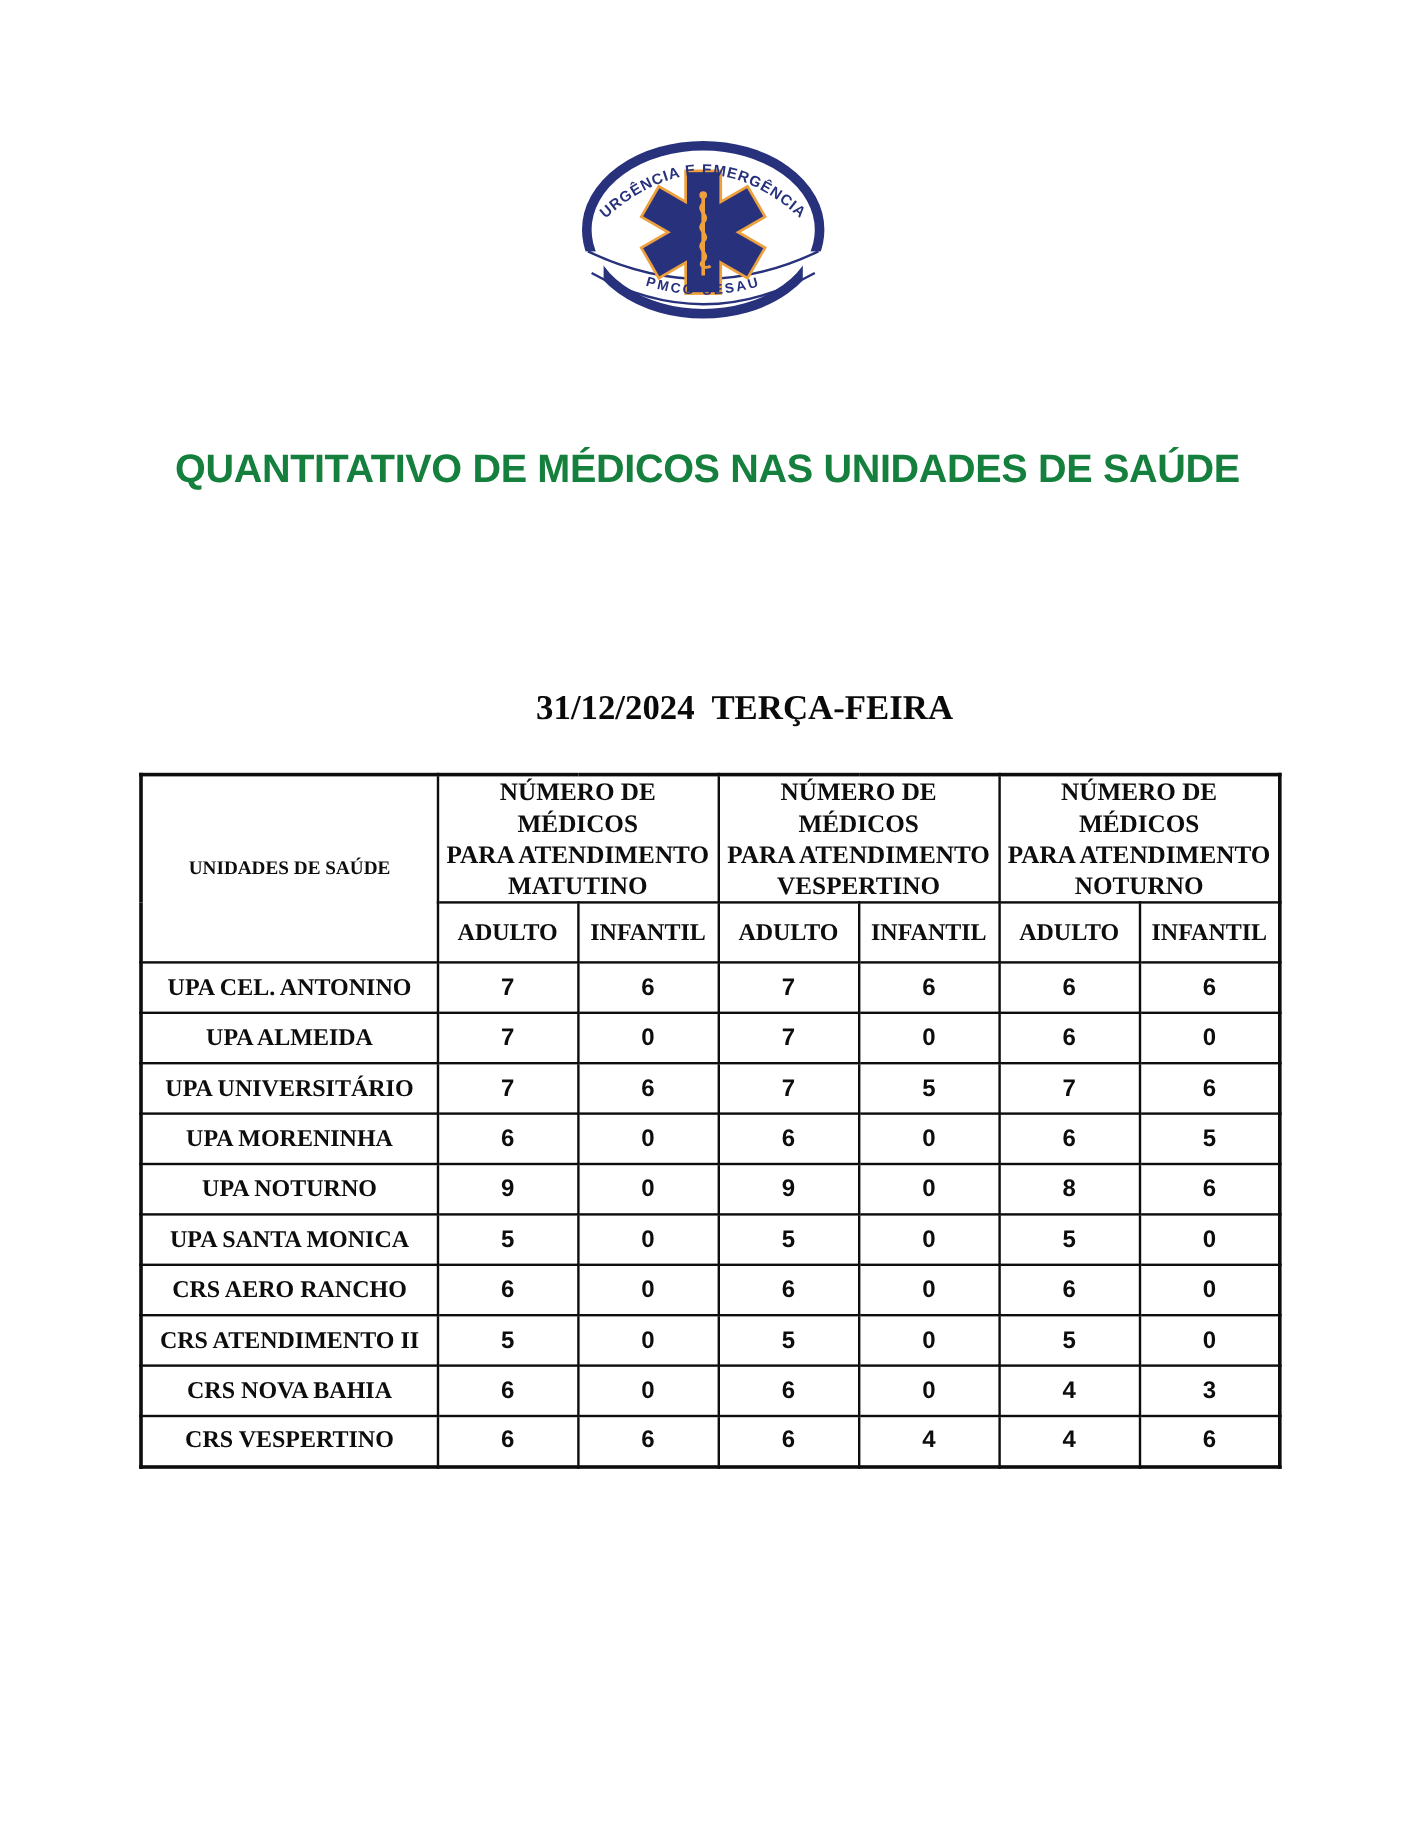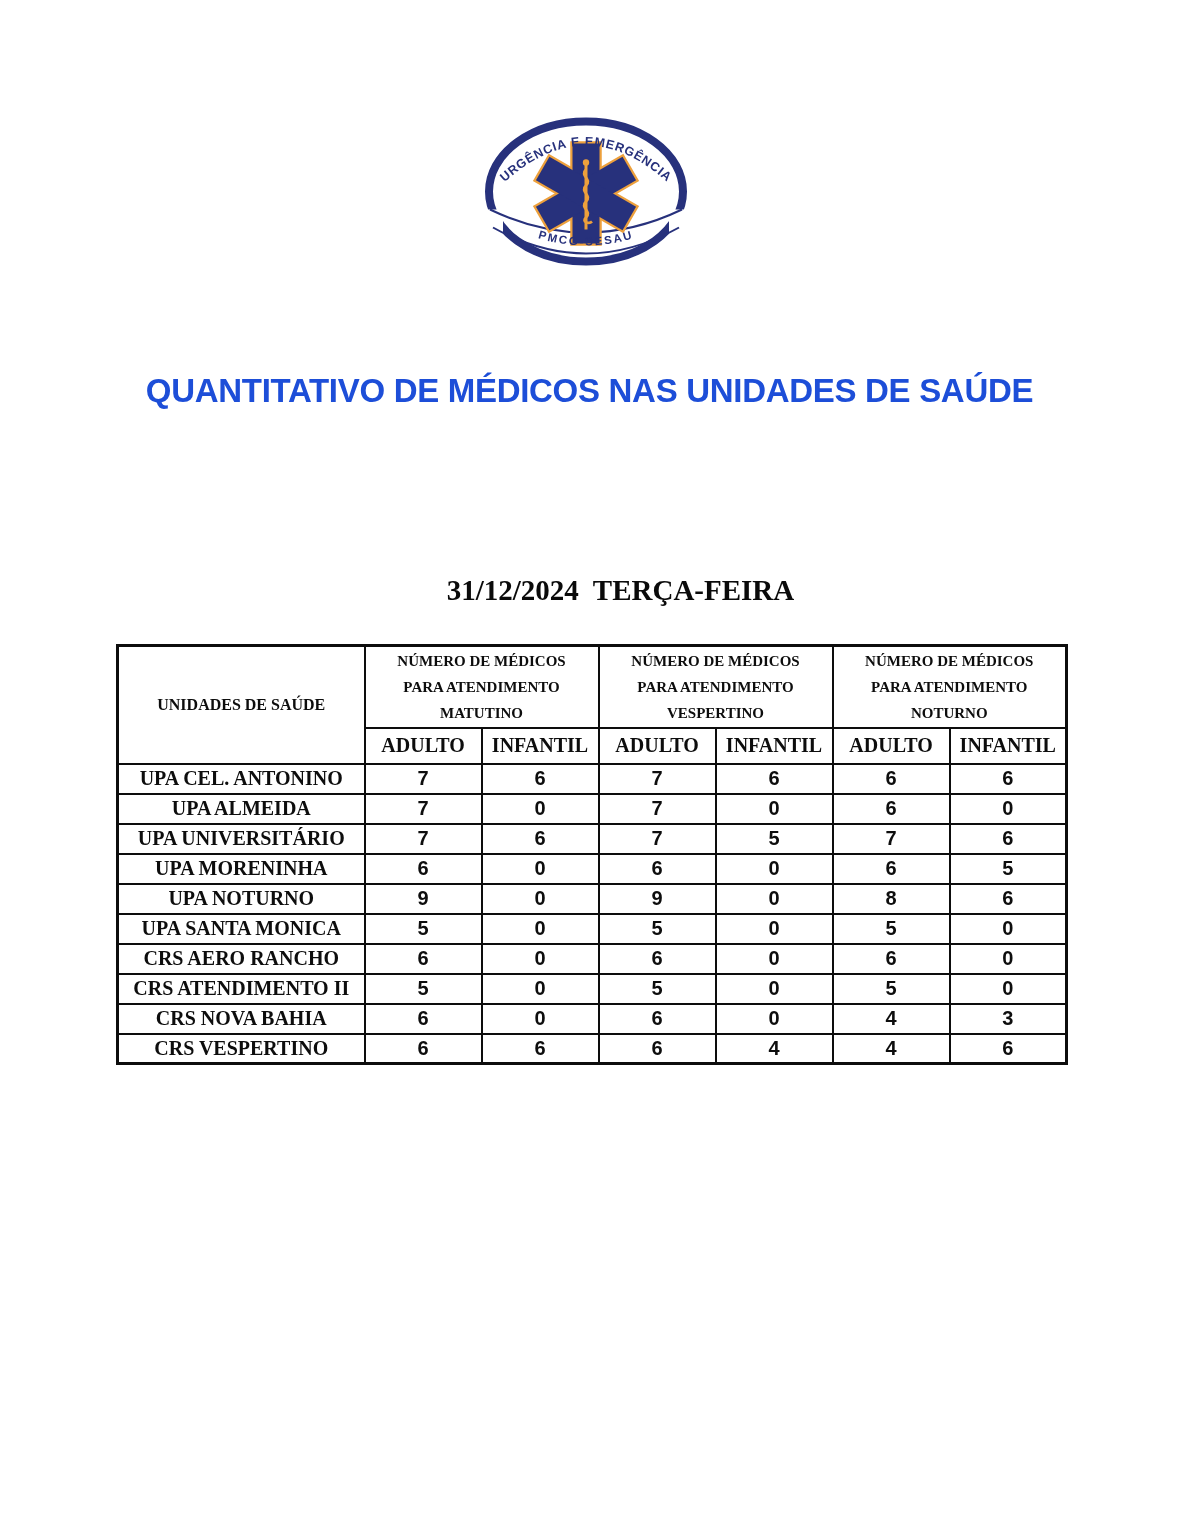--- a/index.html
+++ b/index.html
@@ -21,7 +21,7 @@
   .title {
     position:absolute; left:0; top:366px; width:1179px; text-align:center;
     font-family:"Liberation Sans", sans-serif; font-weight:bold;
-    font-size:33px; line-height:50px; letter-spacing:-0.3px; color:#1d4ed8;
+    font-size:33px; line-height:50px; letter-spacing:-0.3px; color:#15803d;
   }
   .date-line {
     position:absolute; left:0; top:574px; width:1179px; text-align:center;

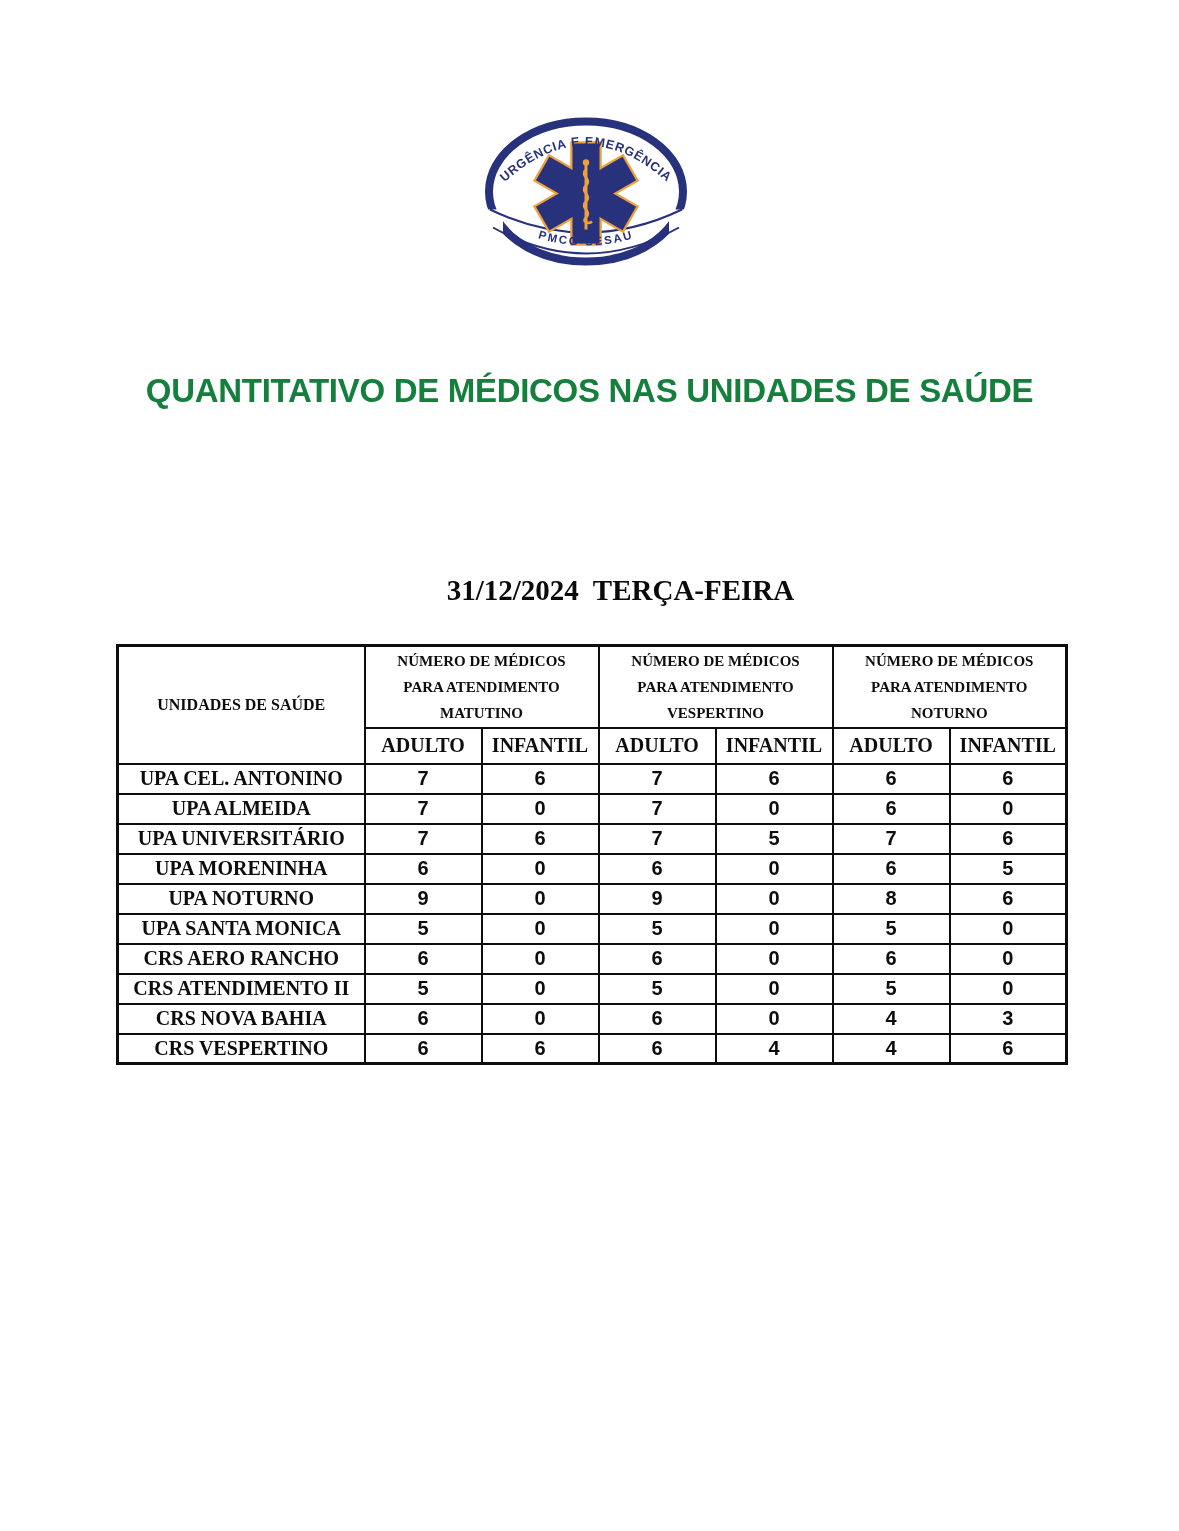--- a/index.html
+++ b/index.html
@@ -44,7 +44,7 @@
   tr.sub-row     { height:36px; }
   tbody tr       { height:30px; }
   .unit-head  { font-size:16px; font-weight:bold; font-family:"Liberation Serif", serif; }
-  .group-head { font-size:15px; font-weight:bold; line-height:26px; font-family:"Liberation Serif", serif; }
+  .group-head { font-size:21px; font-weight:bold; line-height:26px; font-family:"Liberation Serif", serif; }
   .sub-head   { font-size:20px; font-weight:bold; font-family:"Liberation Serif", serif; }
   td.unit     { font-size:20px; font-weight:bold; font-family:"Liberation Serif", serif; }
   td.num      { font-size:20px; font-weight:bold; font-family:"Liberation Sans", sans-serif; }

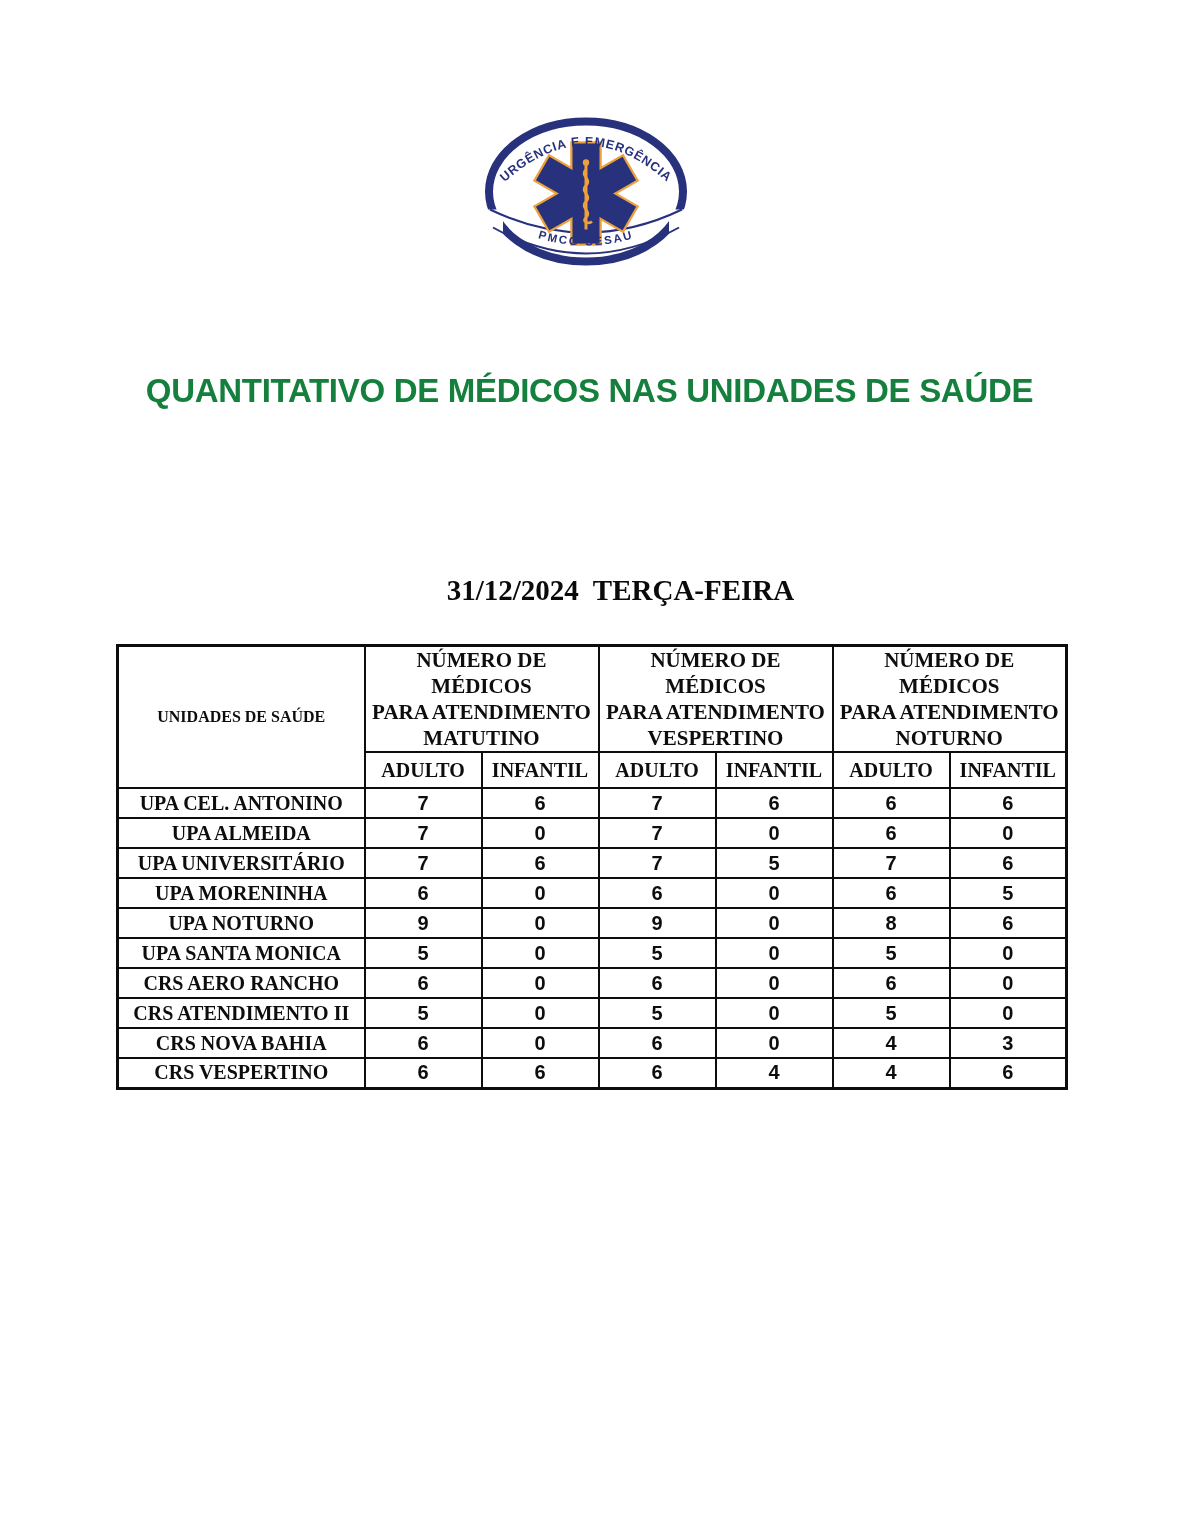--- a/index.html
+++ b/index.html
@@ -41,7 +41,7 @@
     padding:0 2px; overflow:hidden;
   }
   tr.group-row   { height:82px; }
-  tr.sub-row     { height:36px; }
+  tr.sub-row     { height:50px; }
   tbody tr       { height:30px; }
   .unit-head  { font-size:16px; font-weight:bold; font-family:"Liberation Serif", serif; }
   .group-head { font-size:21px; font-weight:bold; line-height:26px; font-family:"Liberation Serif", serif; }

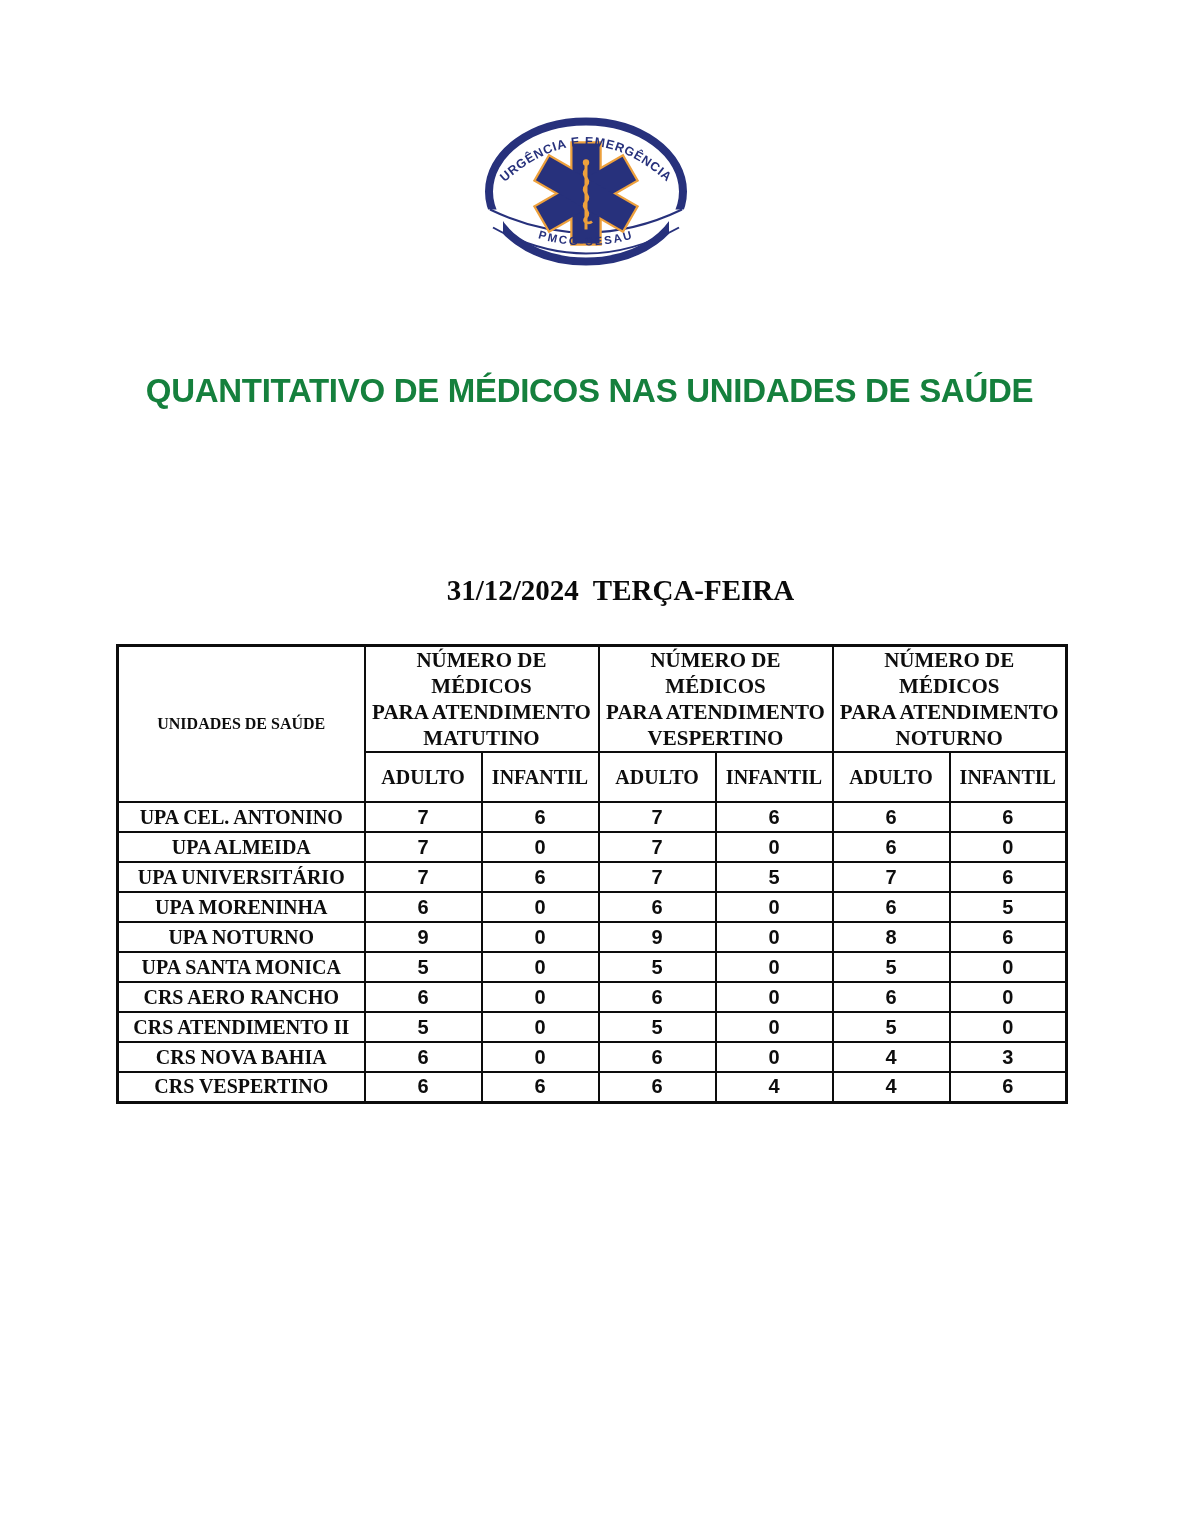--- a/index.html
+++ b/index.html
@@ -42,7 +42,7 @@
   }
   tr.group-row   { height:82px; }
   tr.sub-row     { height:50px; }
-  tbody tr       { height:30px; }
+  tbody tr       { height:42px; }
   .unit-head  { font-size:16px; font-weight:bold; font-family:"Liberation Serif", serif; }
   .group-head { font-size:21px; font-weight:bold; line-height:26px; font-family:"Liberation Serif", serif; }
   .sub-head   { font-size:20px; font-weight:bold; font-family:"Liberation Serif", serif; }

